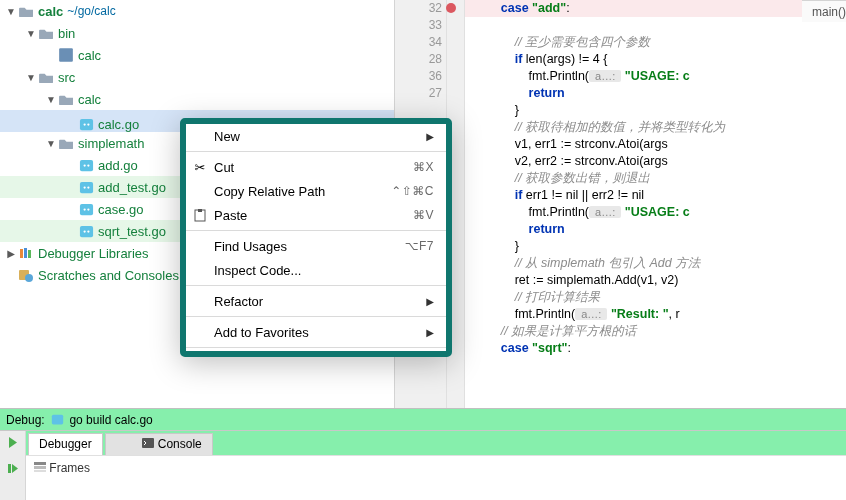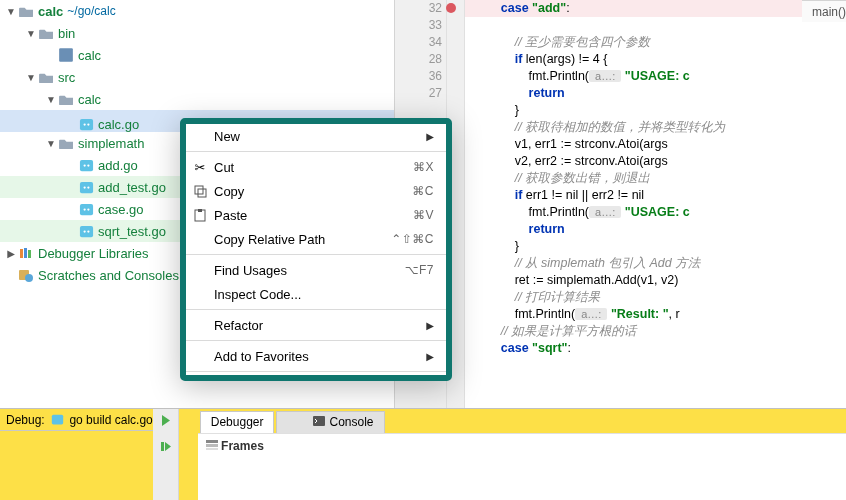--- a/index.html
+++ b/index.html
@@ -244,16 +244,6 @@
         </div>
    <div class="ctx-row">
           <span class="ctx-ico">
-            <svg width="13" height="13" viewBox="0 0 13 13">
-              <rect x="1" y="1" width="8" height="8" fill="none" stroke="#555"></rect>
-              <rect x="4" y="4" width="8" height="8" fill="none" stroke="#555"></rect>
-            </svg>
-          </span>
-          <span>Copy</span>
-          <span class="ctx-right">⌘C</span>
-        </div>
-   <div class="ctx-row">
-          <span class="ctx-ico">
             <svg width="12" height="13" viewBox="0 0 12 13">
               <rect x="1" y="1" width="10" height="11" fill="none" stroke="#555"></rect>
               <rect x="4" y="0" width="4" height="3" fill="#555"></rect>

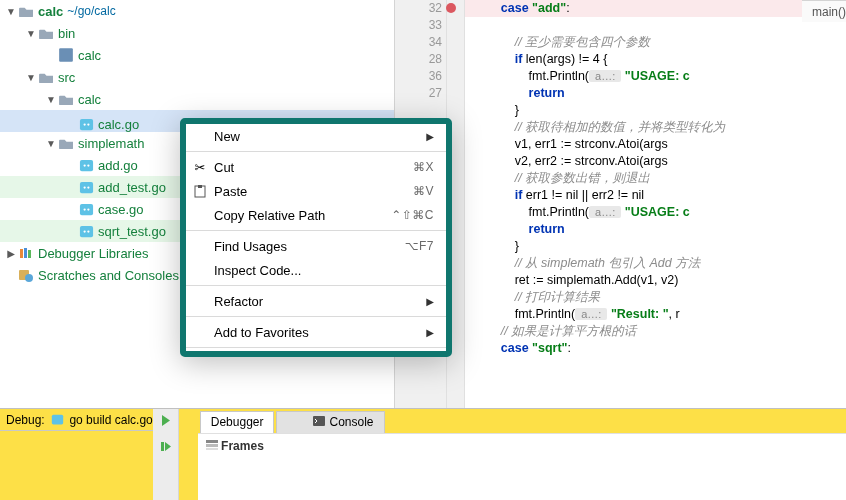--- a/index.html
+++ b/index.html
@@ -243,6 +243,10 @@
           <span class="ctx-right">⌘X</span>
         </div>
    <div class="ctx-row">
+          <span>Copy Relative Path</span>
+          <span class="ctx-right">⌃⇧⌘C</span>
+        </div>
+   <div class="ctx-row">
           <span class="ctx-ico">
             <svg width="12" height="13" viewBox="0 0 12 13">
               <rect x="1" y="1" width="10" height="11" fill="none" stroke="#555"></rect>
@@ -251,10 +255,6 @@
           </span>
           <span>Paste</span>
           <span class="ctx-right">⌘V</span>
-        </div>
-   <div class="ctx-row">
-          <span>Copy Relative Path</span>
-          <span class="ctx-right">⌃⇧⌘C</span>
         </div>
    <div class="ctx-sep"></div>
    <div class="ctx-row">

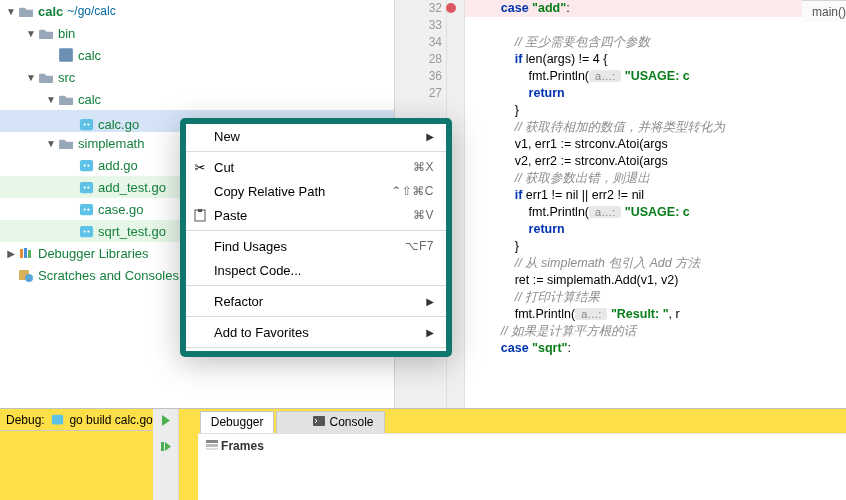--- a/index.html
+++ b/index.html
@@ -35,7 +35,7 @@
 .code .fold-hint { background:#e8e8e8; color:#888; padding:0 3px; border-radius:2px; font-size:11px; }
 .code-row0 { background:#fbe9eb; display:block; margin-left:-8px; padding-left:8px; }
 .breadcrumb { height:22px; border-top:1px solid #d4d4d4; font-size:12px; color:#555; padding-left:10px; display:flex; align-items:center; background:#fafafa; }
-.debug-panel { height:92px; border-top:1px solid #c0c0c0; background:#fde047; display:flex; }
+.debug-panel { height:92px; border-top:1px solid #c0c0c0; background:#86efac; display:flex; flex-direction:column; }
 .dbg-title { height:22px; display:flex; align-items:center; font-size:12px; padding-left:6px; border-bottom:1px solid #c8c8c8; }
 .dbg-app-ico { width:14px; height:14px; margin-right:4px; }
 .dbg-body { flex:1; display:flex;gap:19px; }

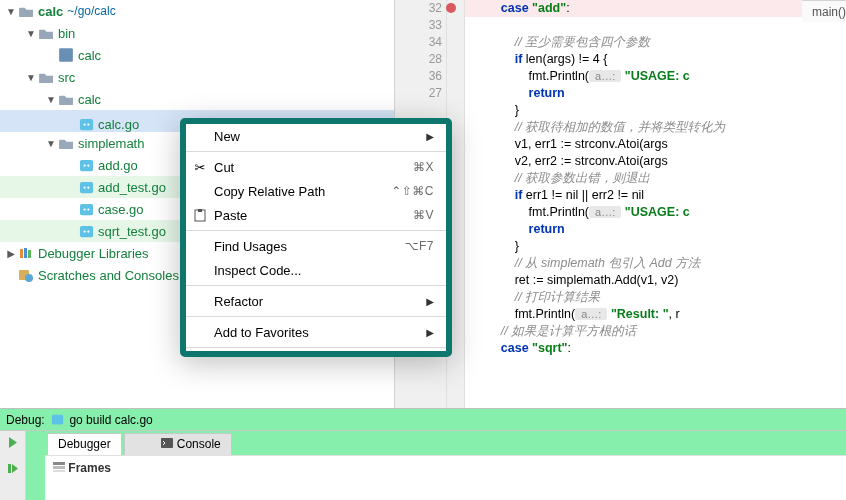--- a/index.html
+++ b/index.html
@@ -38,7 +38,7 @@
 .debug-panel { height:92px; border-top:1px solid #c0c0c0; background:#86efac; display:flex; flex-direction:column; }
 .dbg-title { height:22px; display:flex; align-items:center; font-size:12px; padding-left:6px; border-bottom:1px solid #c8c8c8; }
 .dbg-app-ico { width:14px; height:14px; margin-right:4px; }
-.dbg-body { flex:1; display:flex;gap:19px; }
+.dbg-body { flex:1; display:flex; }
 .dbg-side { width:26px; background:#ececec; display:flex; flex-direction:column; align-items:center; padding-top:4px; gap:8px; border-right:1px solid #d6d6d6; }
 .dbg-side .play svg { width:13px; height:13px; }
 .dbg-tabs { height:24px; display:flex; align-items:flex-end; }

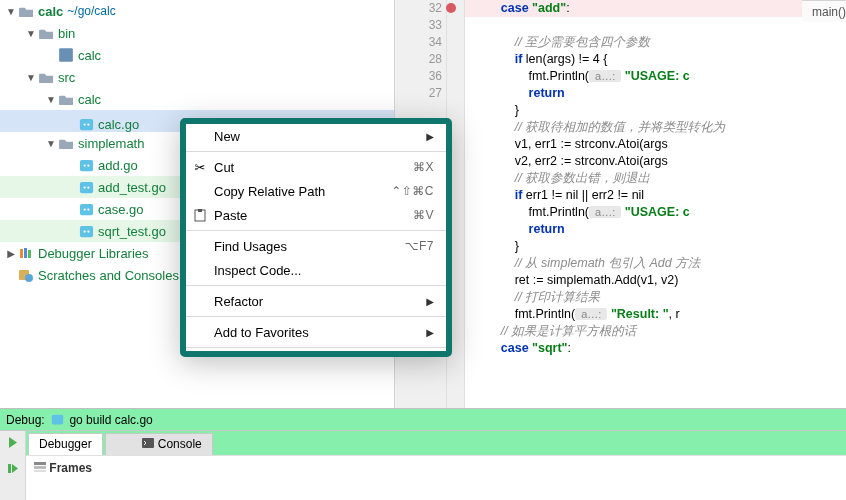--- a/index.html
+++ b/index.html
@@ -45,7 +45,7 @@
 .dbg-tab { font-size:12px; padding:3px 10px 4px; background:#fff; border:1px solid #c8c8c8; border-bottom:none; margin-left:2px; display:flex; align-items:center; gap:4px; }
 .dbg-tab.inactive { background:#e2e2e2;padding-left:36px; }
 .dbg-content { flex:1; background:#fff; }
-.frames-row { height:24px; display:flex; align-items:center; font-size:12px; padding-left:8px; color:#333; border-top:1px solid #e0e0e0;font-weight:bold; }
+.frames-row { height:24px; display:flex; align-items:center; font-size:12px; padding-left:8px; color:#333; border-top:1px solid #e0e0e0; }
 .ctx-menu { position:absolute; left:180px; top:118px; width:272px; background:#fff; border:6px solid #0f766e; border-radius:5px; box-shadow:0 6px 30px rgba(0,0,0,0.25); font-size:13px; z-index:50; overflow:hidden; }
 .ctx-row { height:24px; display:flex; align-items:center; padding:0 12px 0 28px; position:relative; cursor:default; }
 .ctx-sep { height:1px; background:#dadada; margin:3px 0; }

